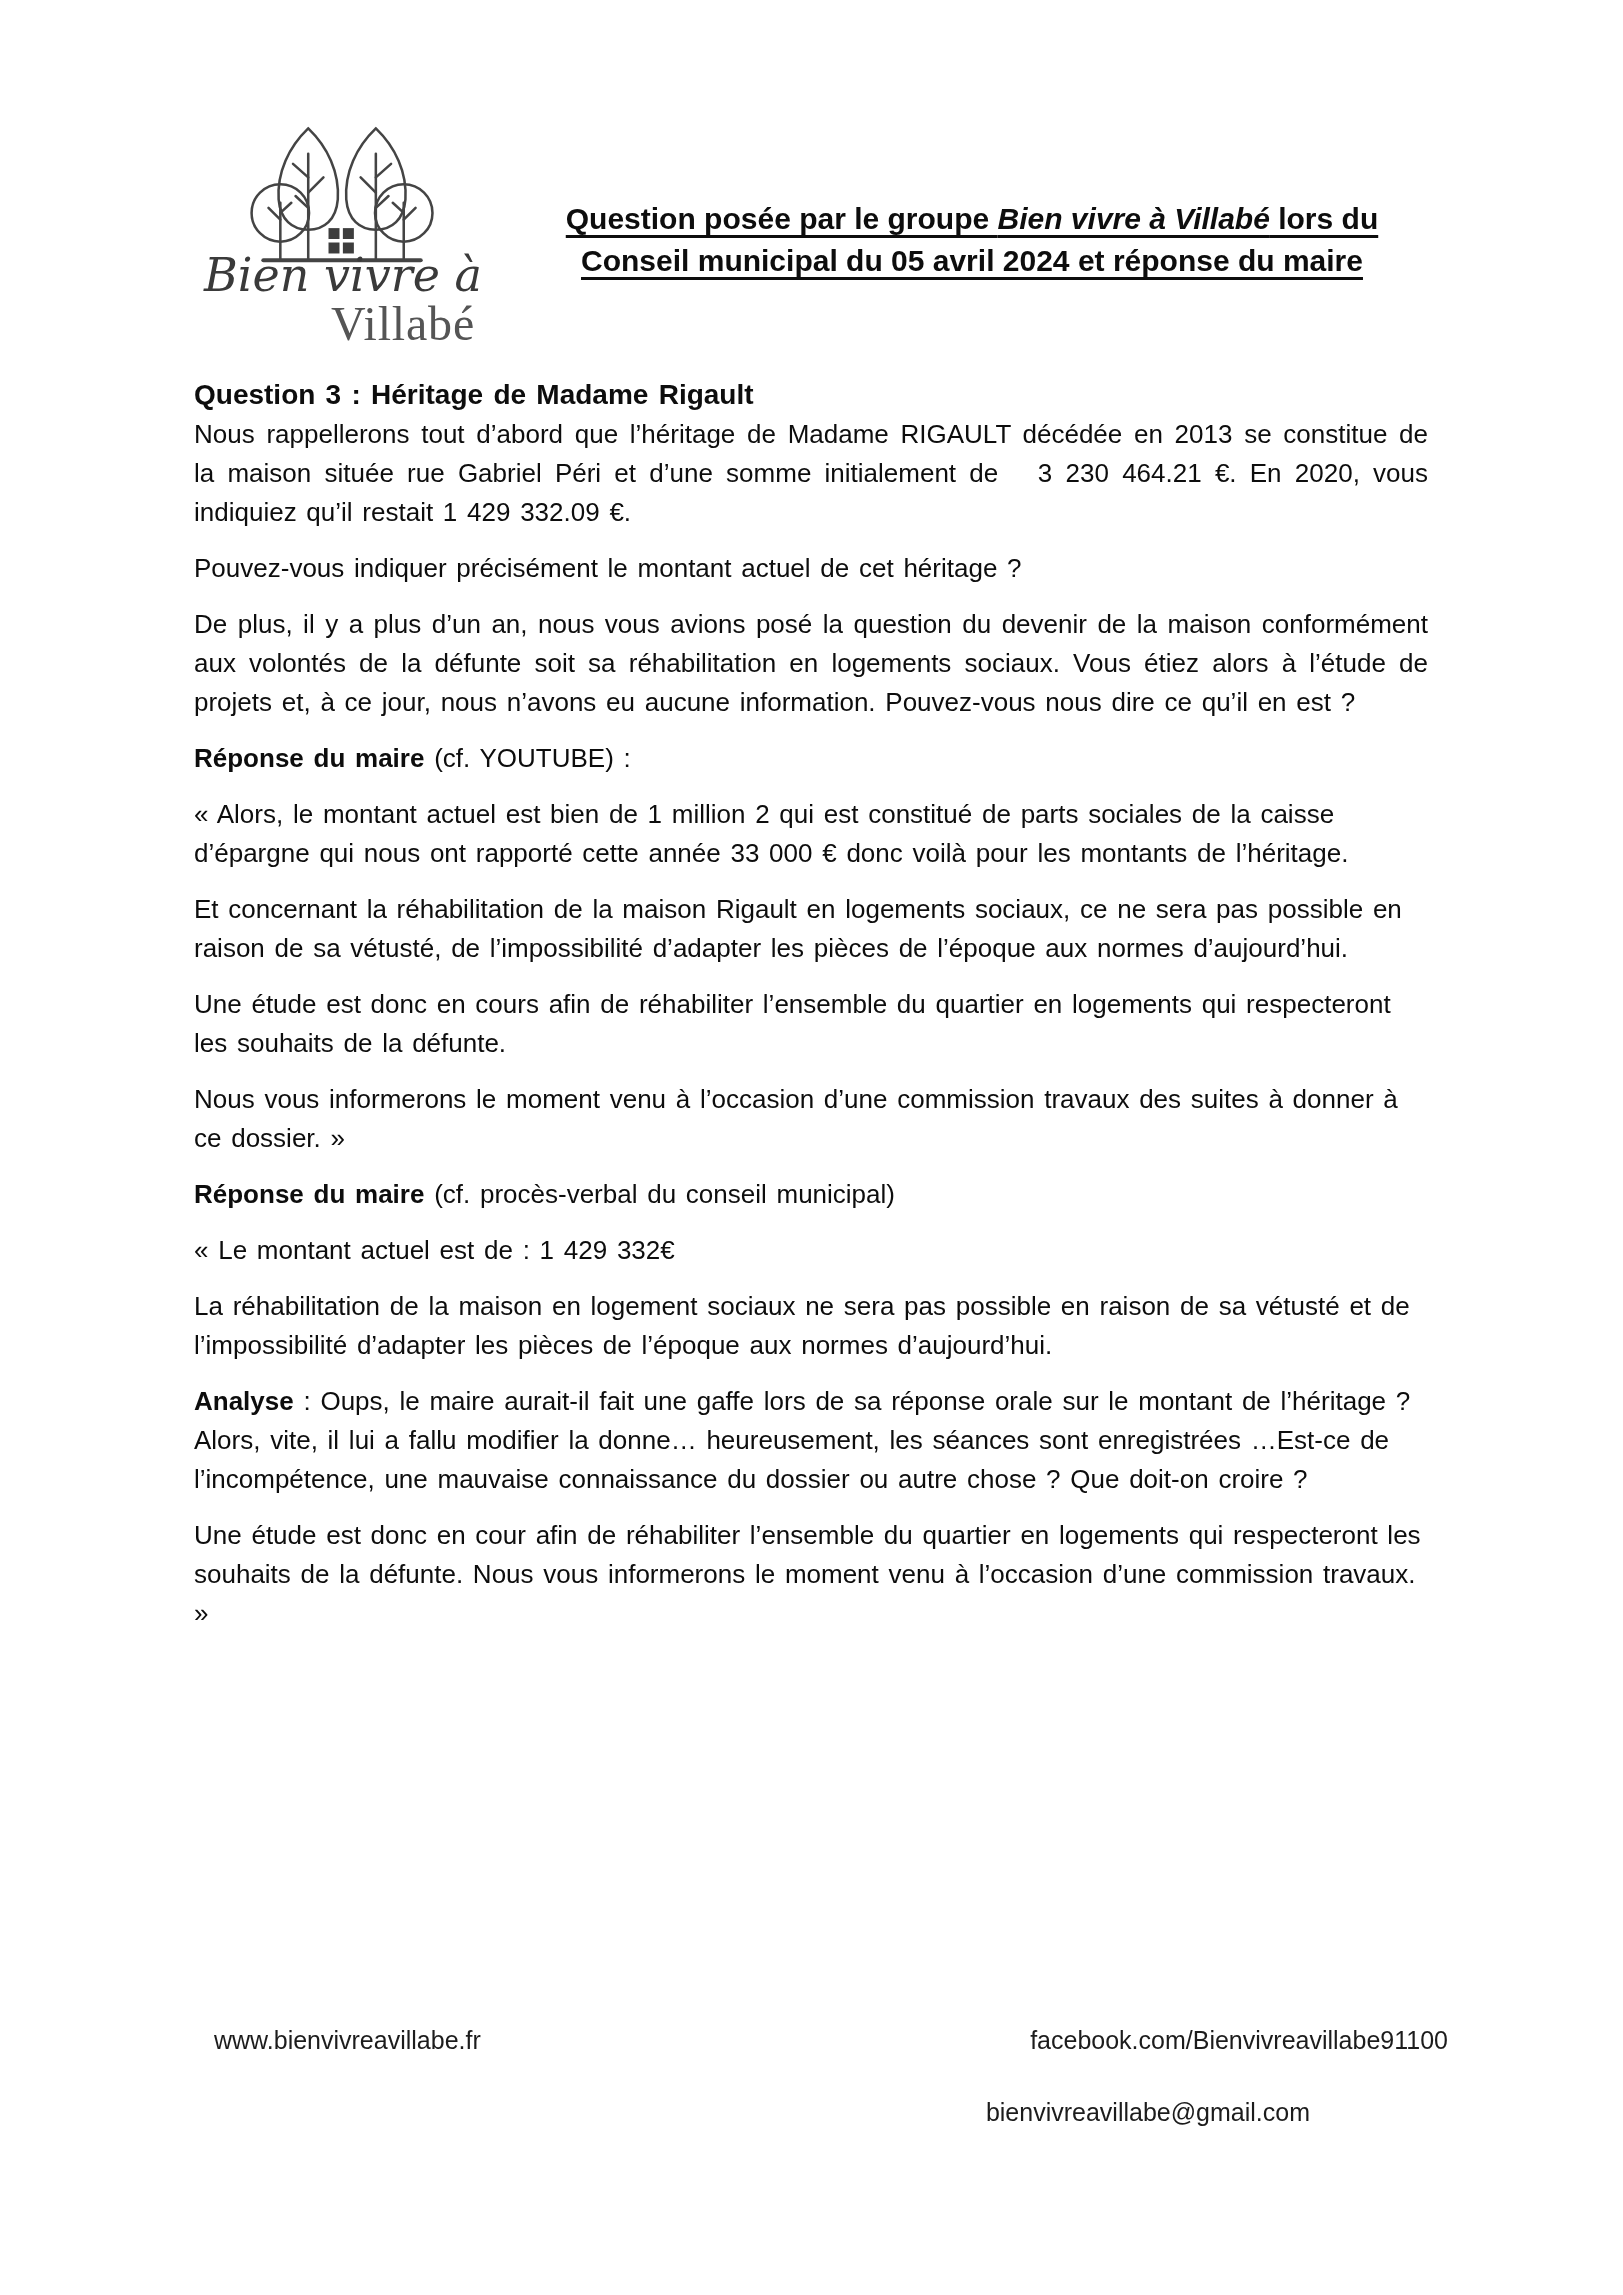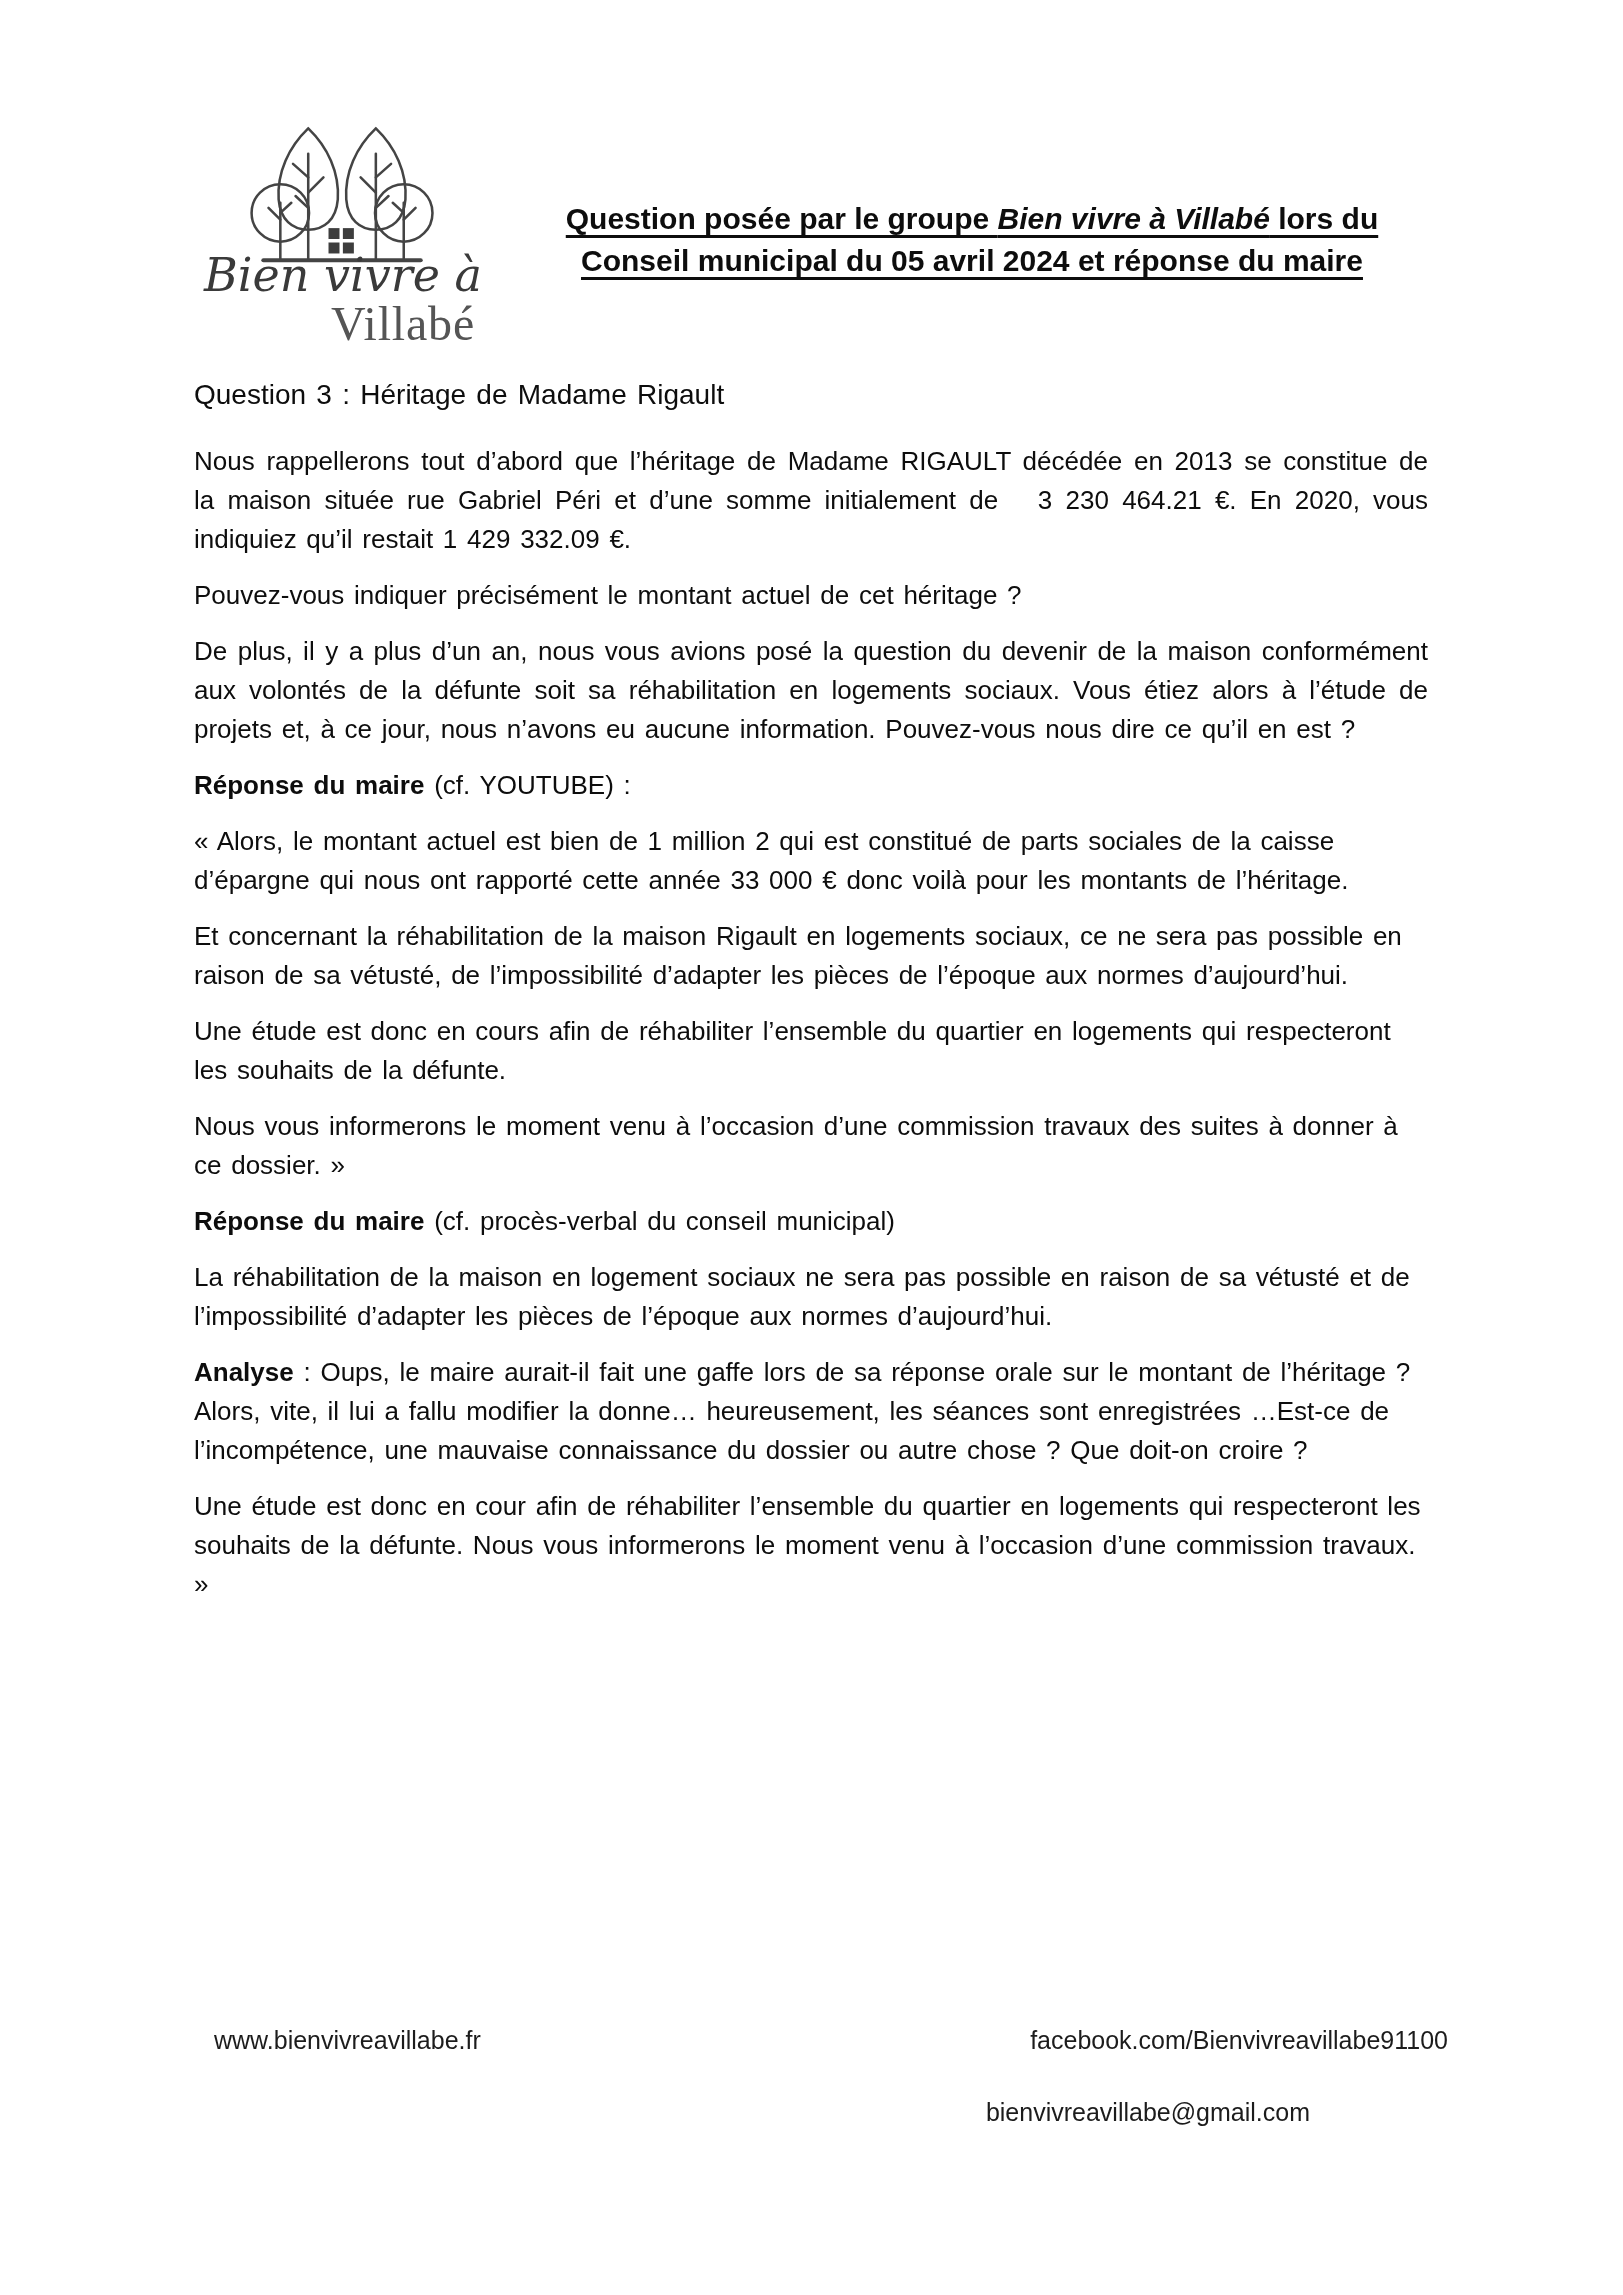--- a/index.html
+++ b/index.html
@@ -47,7 +47,7 @@
   }
   .content p { margin: 0 0 17px 0; }
   .content .just { text-align: justify; }
-  .q-heading { font-size: 28px; font-weight: normal; margin: 0 0 28px 0; }
+  .q-heading { font-size: 28px; font-weight: bold; margin: 0 0 1px 0; }
   .lead-bold { font-weight: bold; text-align: right; }
 
   

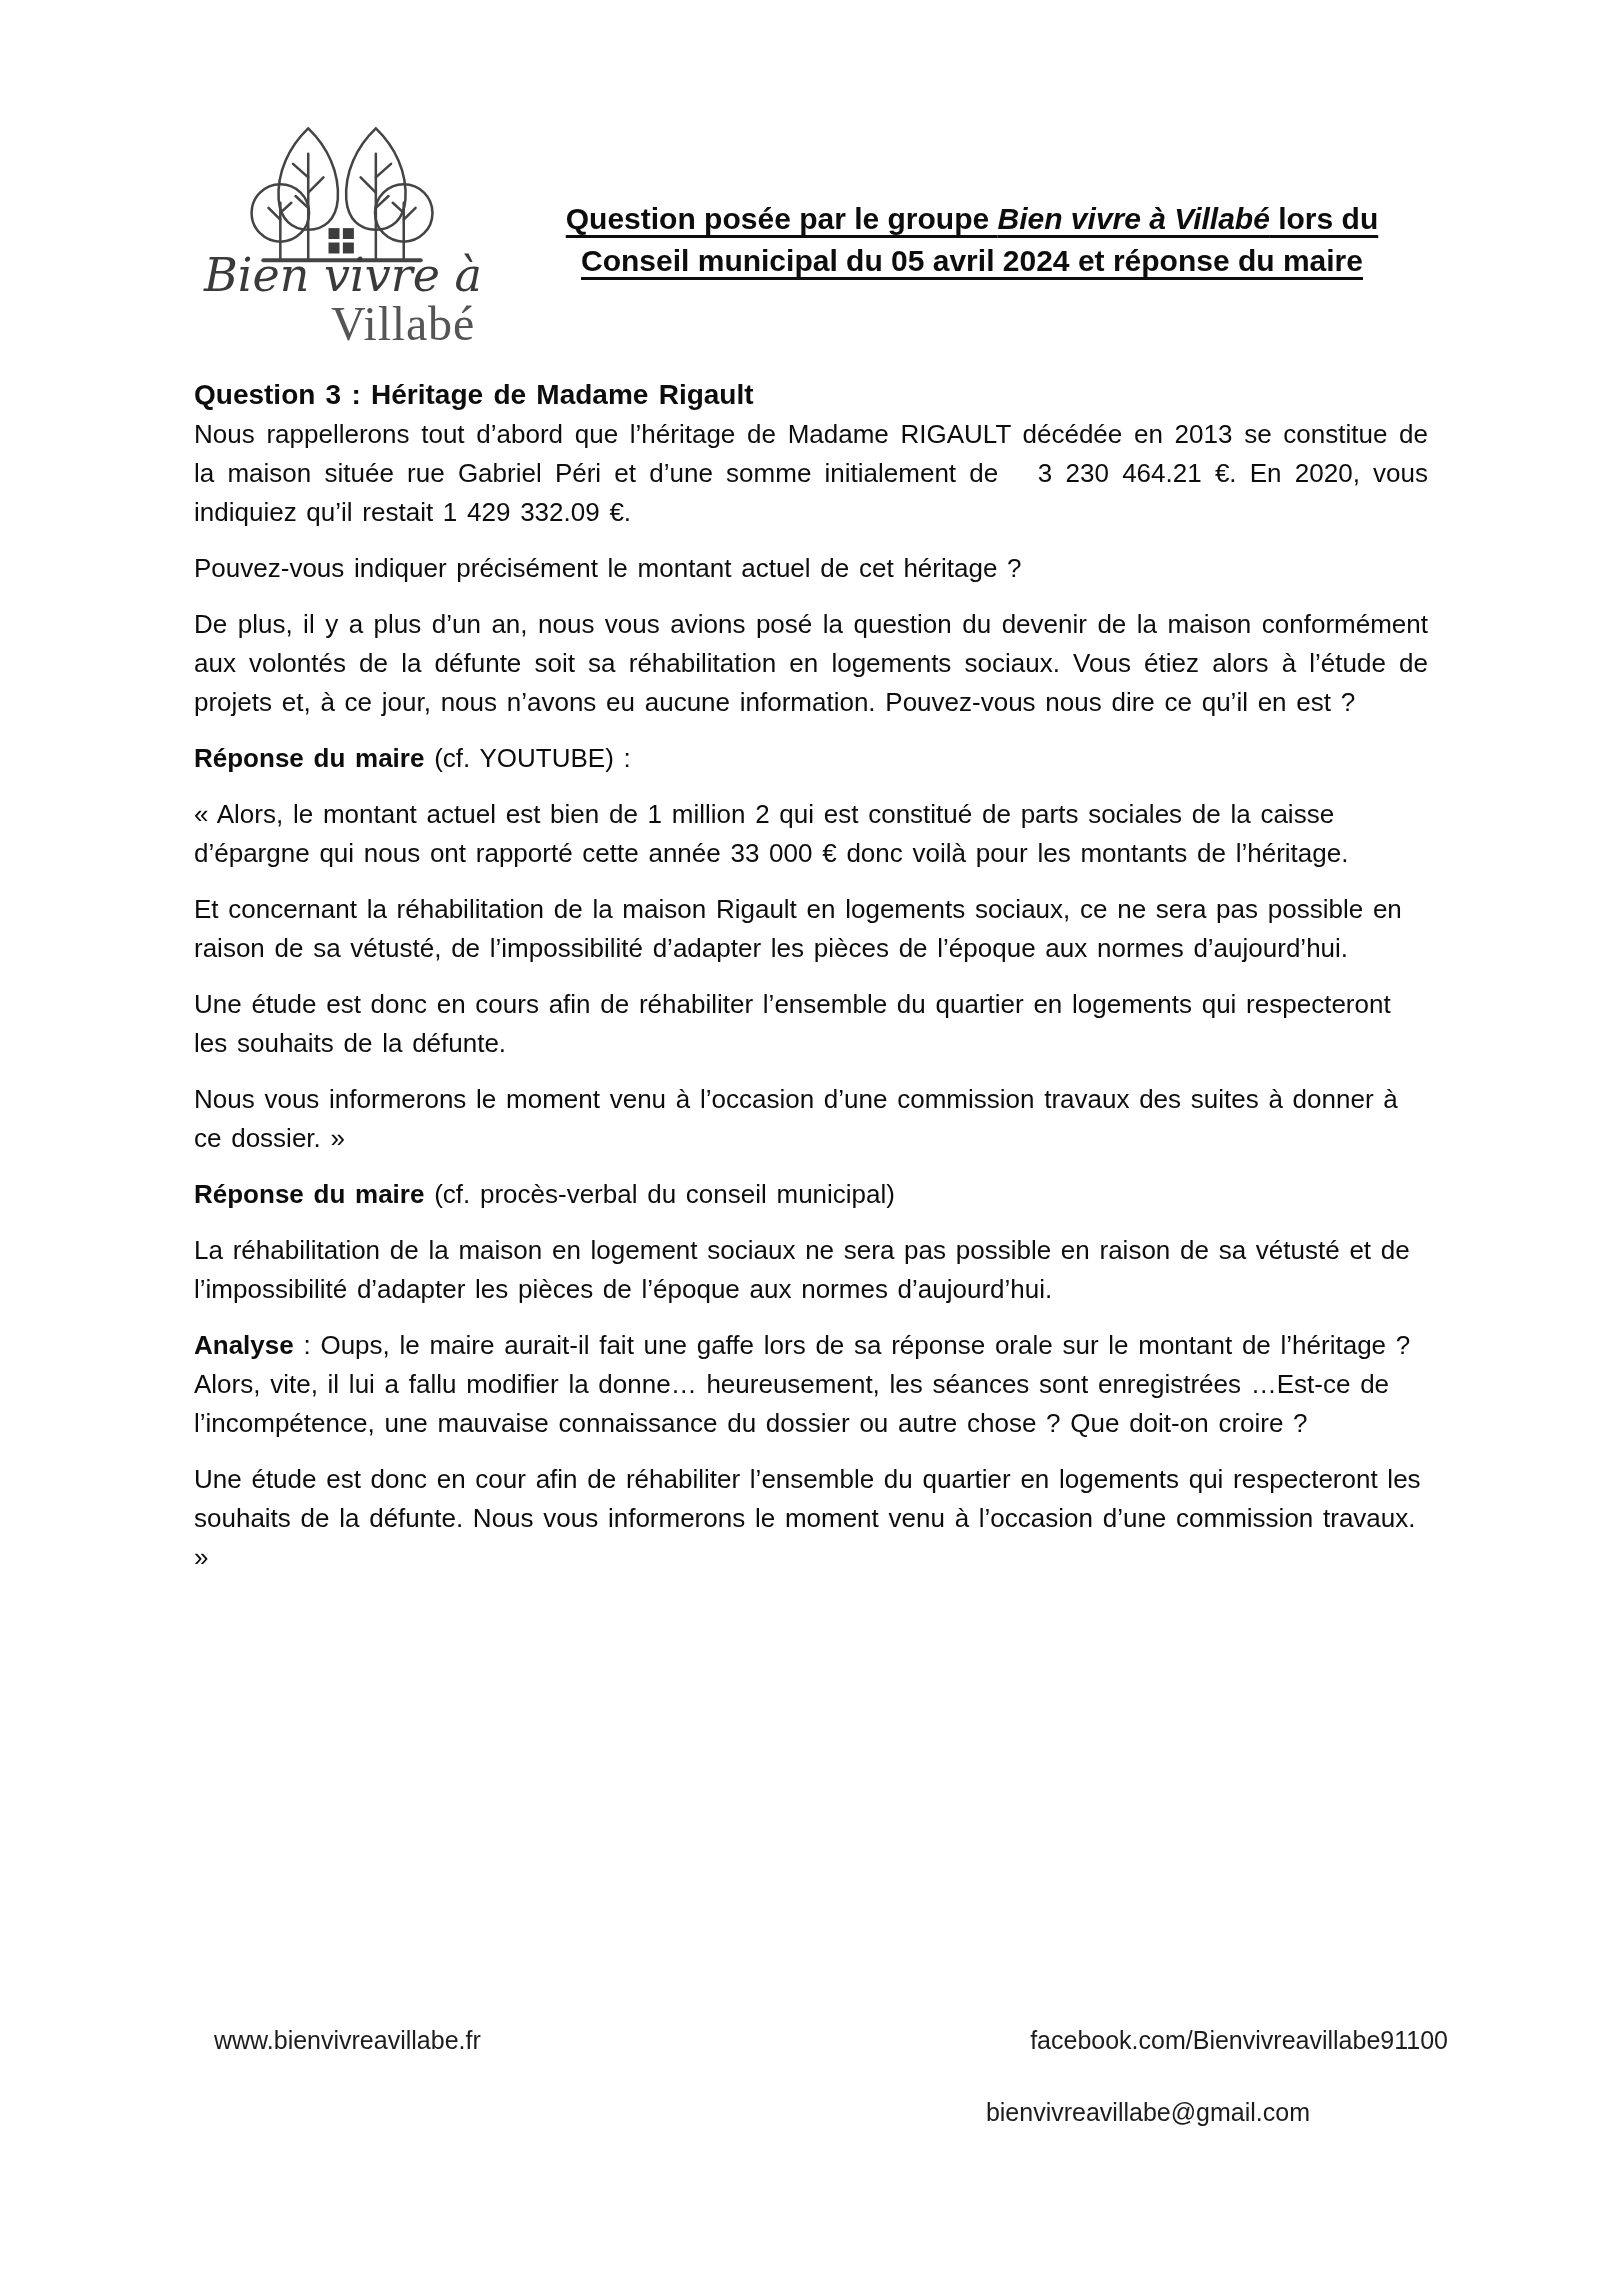--- a/index.html
+++ b/index.html
@@ -130,6 +130,7 @@
 
     <p><span class="lead-bold">Réponse du maire</span><span> (cf. procès-verbal du conseil municipal)</span></p>
 
+    <p>« Le montant actuel est de : 1 429 332€</p>
 
     <p>La réhabilitation de la maison en logement sociaux ne sera pas possible en raison de sa vétusté et de l’impossibilité d’adapter les pièces de l’époque aux normes d’aujourd’hui.</p>
 

